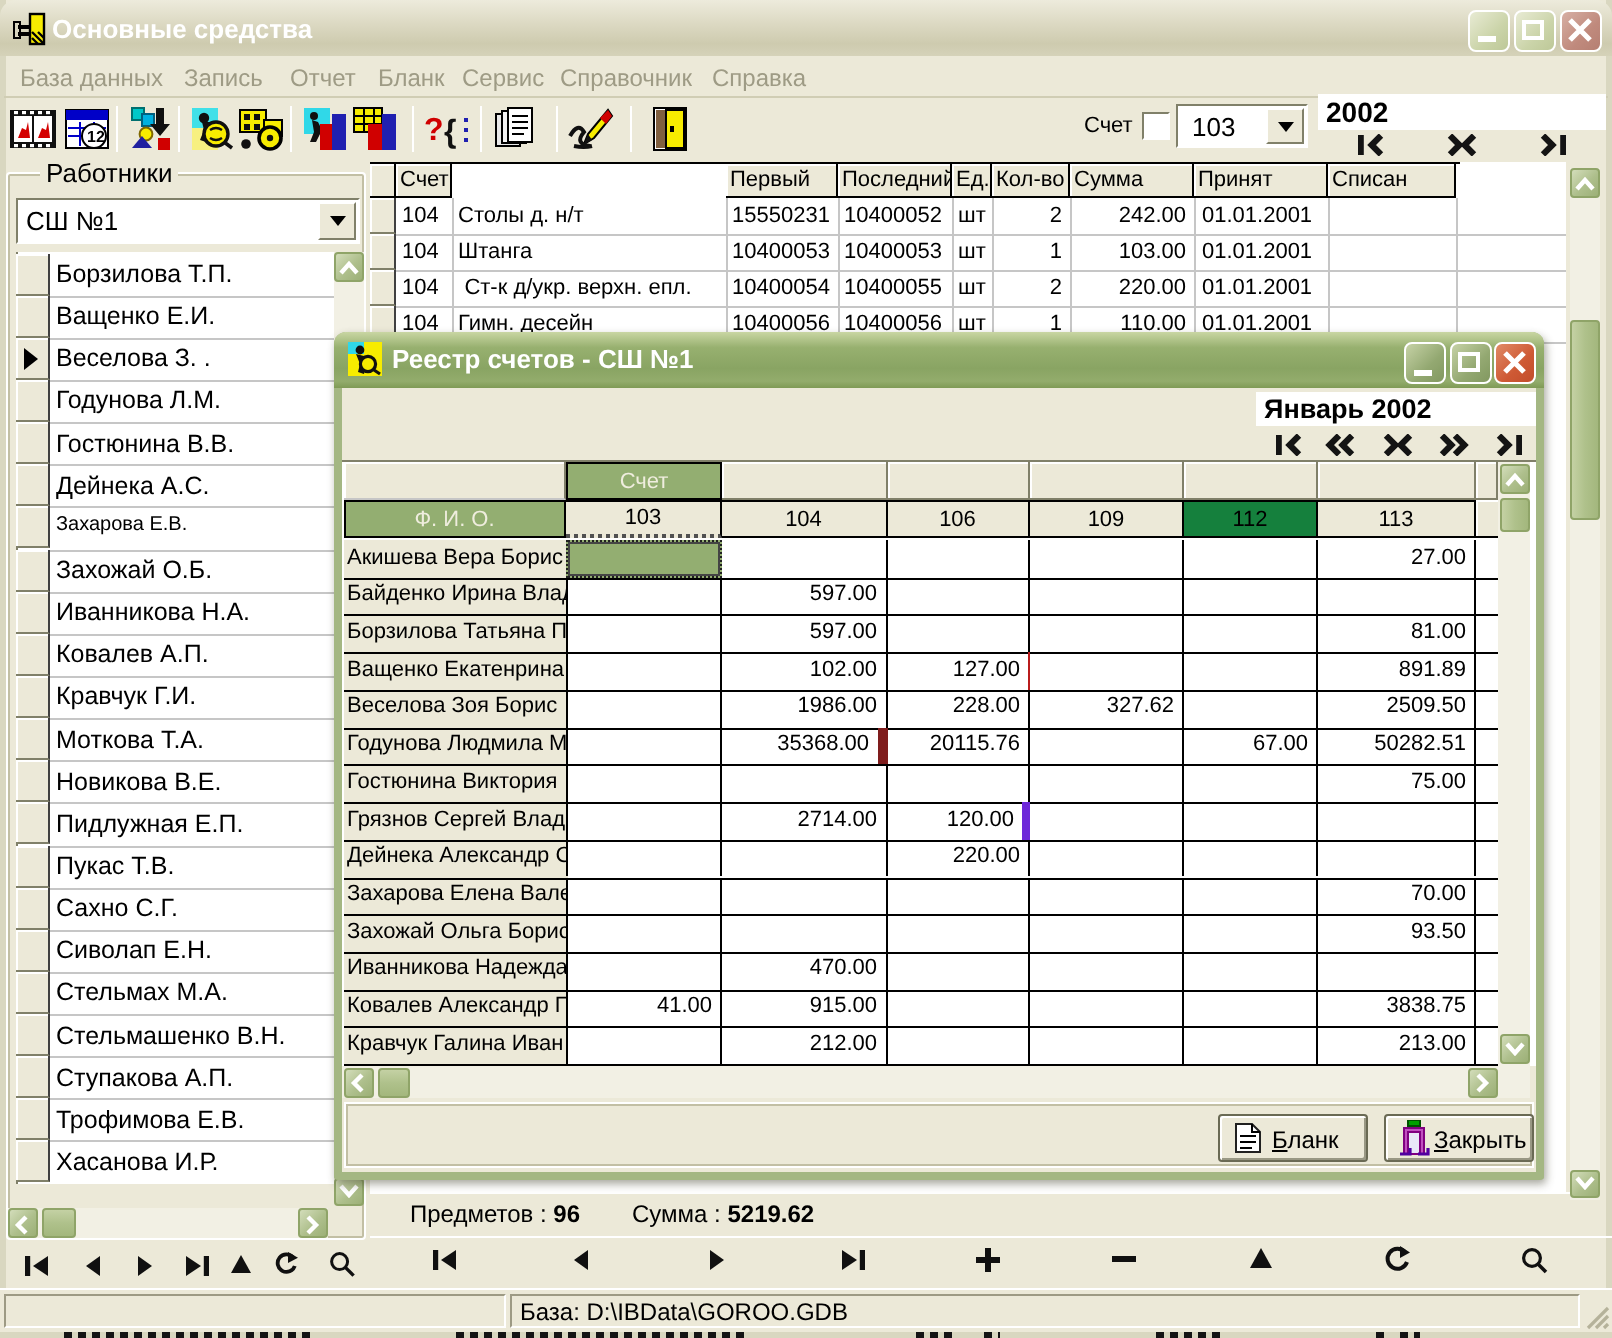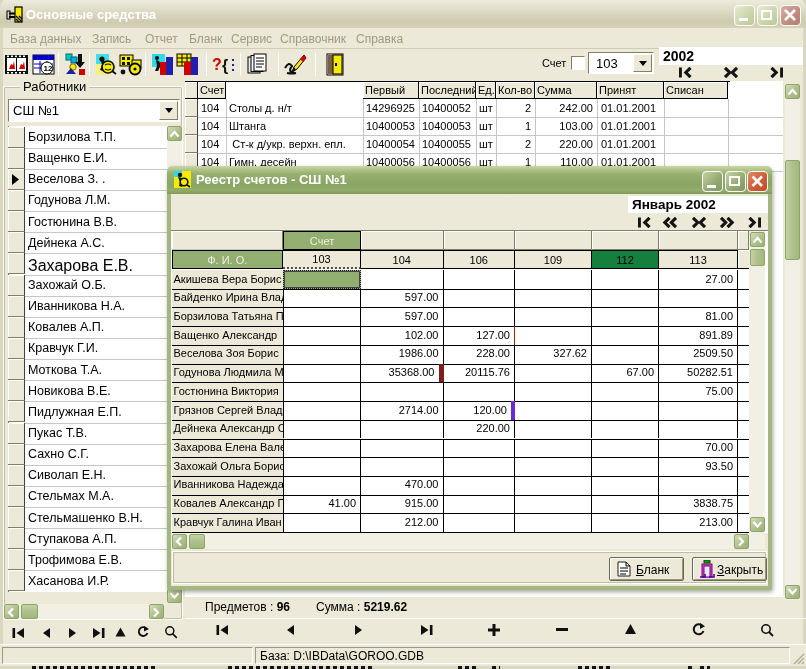--- a/index.html
+++ b/index.html
@@ -336,7 +336,7 @@
     <div class="abs" style="left:185px;top:99px;width:13px;height:18px;background:#ECE9D8;border-right:1px solid #404040;border-bottom:1px solid #808069;box-shadow:inset 1px 1px 0 #fff;"></div>
     <div class="cellt" style="left:201px;top:102px;">104</div>
     <div class="cellt" style="left:229px;top:102px;width:132px;">Столы д. н/т</div>
-    <div class="cellt" style="left:366px;top:102px;">14296925</div>
+    <div class="cellt" style="left:366px;top:102px;">15550231</div>
     <div class="cellt" style="left:422px;top:102px;">10400052</div>
     <div class="cellt" style="left:479px;top:102px;">шт</div>
     <div class="cellt" style="left:496px;top:102px;width:35px;text-align:right;">2</div>

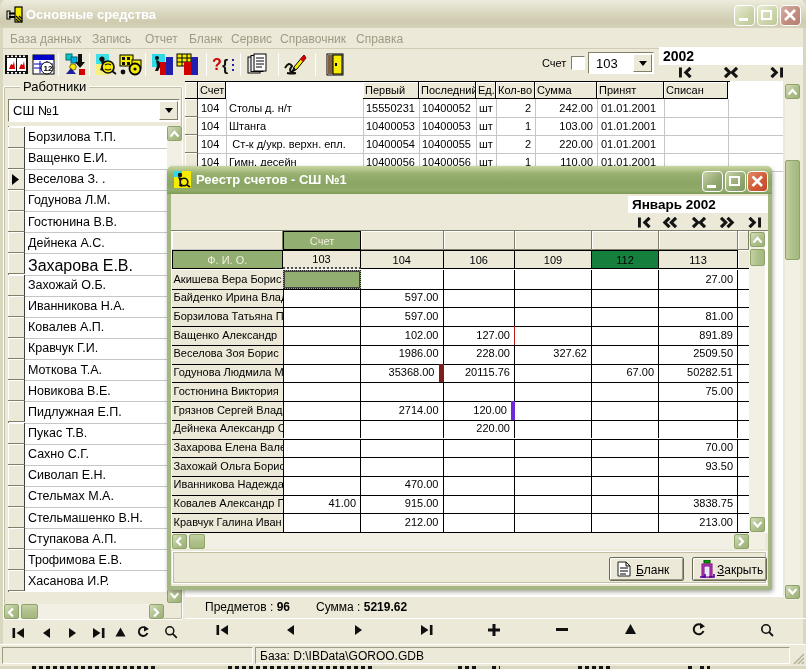--- a/index.html
+++ b/index.html
@@ -231,7 +231,7 @@
     <div class="abs" style="left:28px;top:235.7px;font-size:12.5px;white-space:nowrap;width:138px;overflow:hidden;">Дейнека А.С.</div>
     <div class="abs" style="left:25px;top:232.2px;width:142px;height:1px;background:#C6C6C6;"></div>
     <div class="abs" style="left:8px;top:253.3px;width:17px;height:21.1px;background:#ECE9D8;border-right:1px solid #404040;border-bottom:1px solid #808069;box-shadow:inset 1px 1px 0 #fff;"></div>
-    <div class="abs" style="left:28px;top:256.8px;font-size:16px;white-space:nowrap;width:138px;overflow:hidden;">Захарова Е.В.</div>
+    <div class="abs" style="left:28px;top:256.8px;font-size:10px;white-space:nowrap;width:138px;overflow:hidden;">Захарова Е.В.</div>
     <div class="abs" style="left:25px;top:253.3px;width:142px;height:1px;background:#C6C6C6;"></div>
     <div class="abs" style="left:8px;top:274.5px;width:17px;height:21.1px;background:#ECE9D8;border-right:1px solid #404040;border-bottom:1px solid #808069;box-shadow:inset 1px 1px 0 #fff;"></div>
     <div class="abs" style="left:28px;top:278.0px;font-size:12.5px;white-space:nowrap;width:138px;overflow:hidden;">Захожай О.Б.</div>

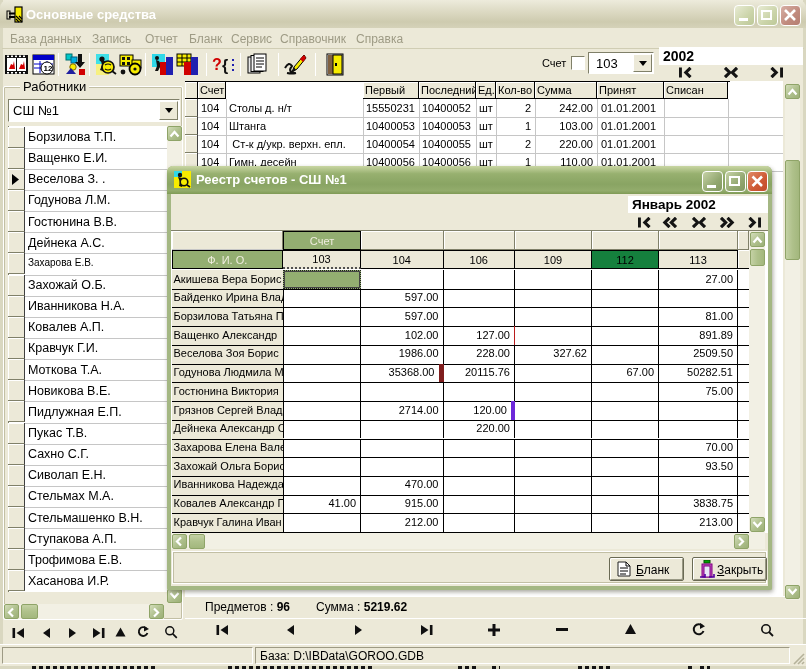--- a/index.html
+++ b/index.html
@@ -527,7 +527,7 @@
     <div class="abs" style="left:592px;top:307.4px;width:67px;height:18.7px;border-right:1px solid #000;font-size:11px;text-align:right;padding:2.5px 4px 0 0;overflow:hidden;"></div>
     <div class="abs" style="left:659px;top:307.4px;width:79px;height:18.7px;border-right:1px solid #000;font-size:11px;text-align:right;padding:2.5px 4px 0 0;overflow:hidden;">81.00</div>
     <div class="abs glb" style="left:172px;top:326.2px;width:577px;height:1px;"></div>
-    <div class="abs" style="left:171.5px;top:326.2px;width:112px;height:18.7px;border-right:1px solid #000;font-size:11px;overflow:hidden;white-space:nowrap;padding:2.5px 0 0 2px;">Ващенко Александр</div>
+    <div class="abs" style="left:171.5px;top:326.2px;width:112px;height:18.7px;border-right:1px solid #000;font-size:11px;overflow:hidden;white-space:nowrap;padding:2.5px 0 0 2px;">Ващенко Екатенрина</div>
     <div class="abs" style="left:283px;top:326.2px;width:78px;height:18.7px;border-right:1px solid #000;font-size:11px;text-align:right;padding:2.5px 4px 0 0;overflow:hidden;"></div>
     <div class="abs" style="left:361px;top:326.2px;width:82.5px;height:18.7px;border-right:1px solid #000;font-size:11px;text-align:right;padding:2.5px 4px 0 0;overflow:hidden;">102.00</div>
     <div class="abs" style="left:443.5px;top:326.2px;width:71.5px;height:18.7px;border-right:1px solid #b91c1c;font-size:11px;text-align:right;padding:2.5px 4px 0 0;overflow:hidden;">127.00</div>

